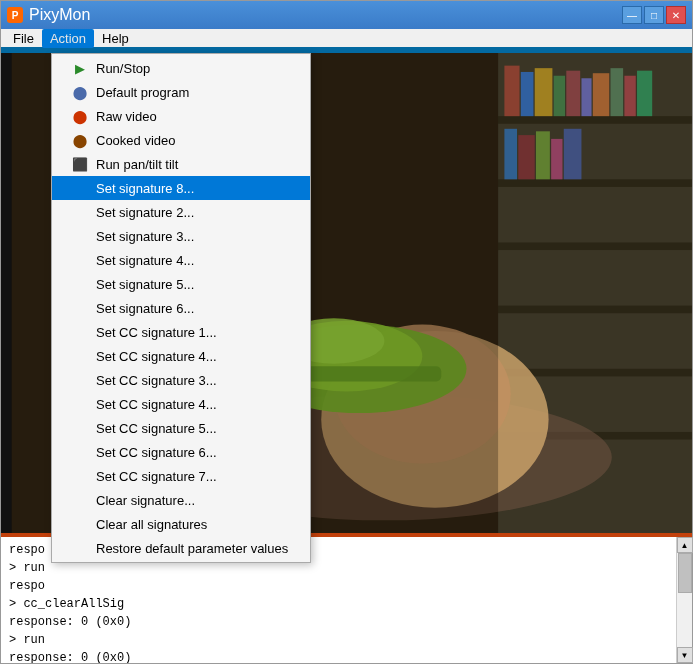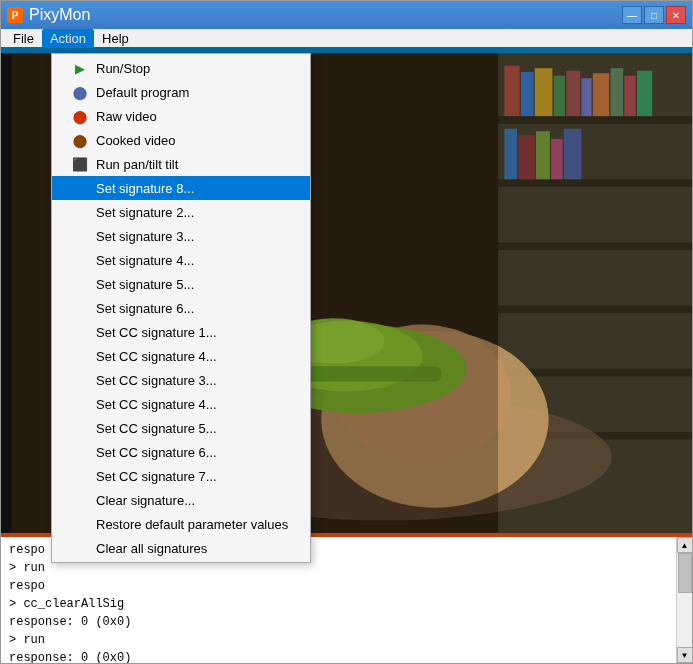--- a/index.html
+++ b/index.html
@@ -355,12 +355,12 @@
 
       <div class="dropdown-item">
         <span class="icon"></span>
+        <span>Clear all signatures</span>
+      </div>
+
+      <div class="dropdown-item">
+        <span class="icon"></span>
         <span>Restore default parameter values</span>
-      </div>
-
-      <div class="dropdown-item">
-        <span class="icon"></span>
-        <span>Clear all signatures</span>
       </div>
 
     </div>

